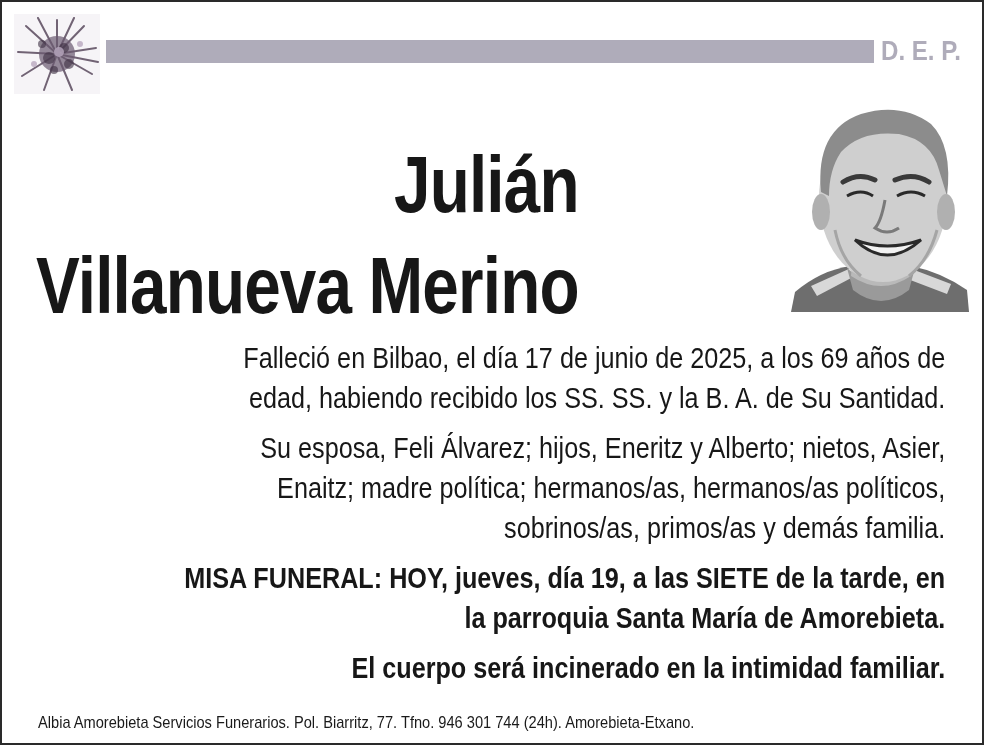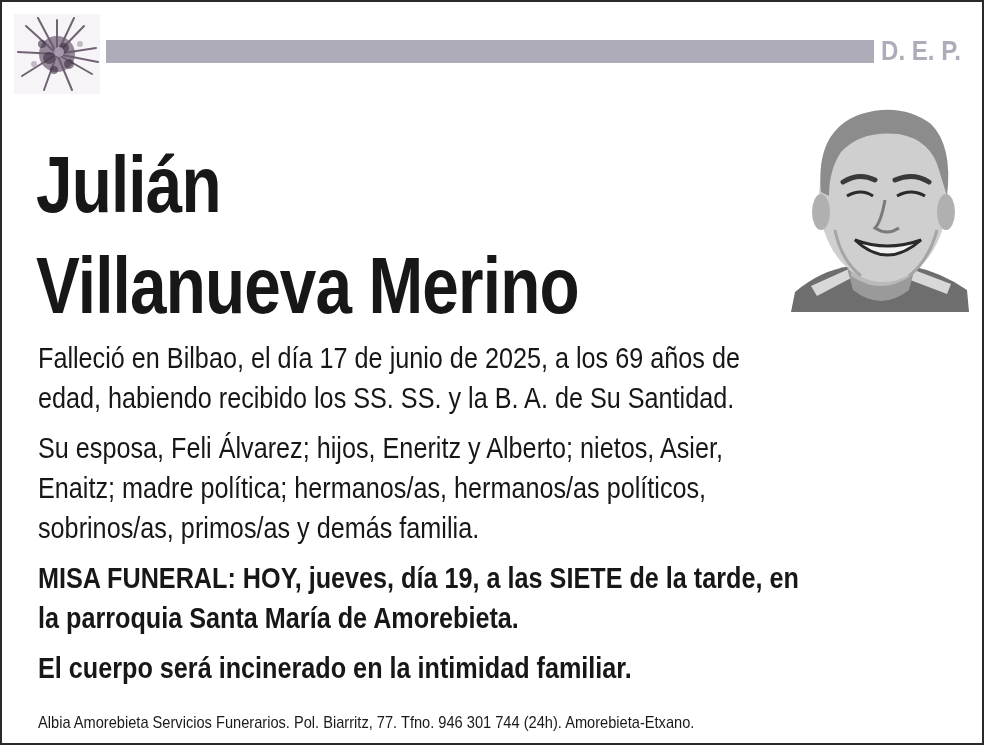--- a/index.html
+++ b/index.html
@@ -7,7 +7,7 @@
     body { font-family: "Liberation Sans", sans-serif; color: #151515; }
     .frame {
       position: absolute; left: 0; top: 0; width: 984px; height: 745px;
-      border: 2px solid #2a2a2a; background: #fff;
+      border: 2px solid #2a2a2a; background: #fff; text-align: right;
     }
     .flower {
       position: absolute; left: 12px; top: 12px; width: 86px; height: 80px;

